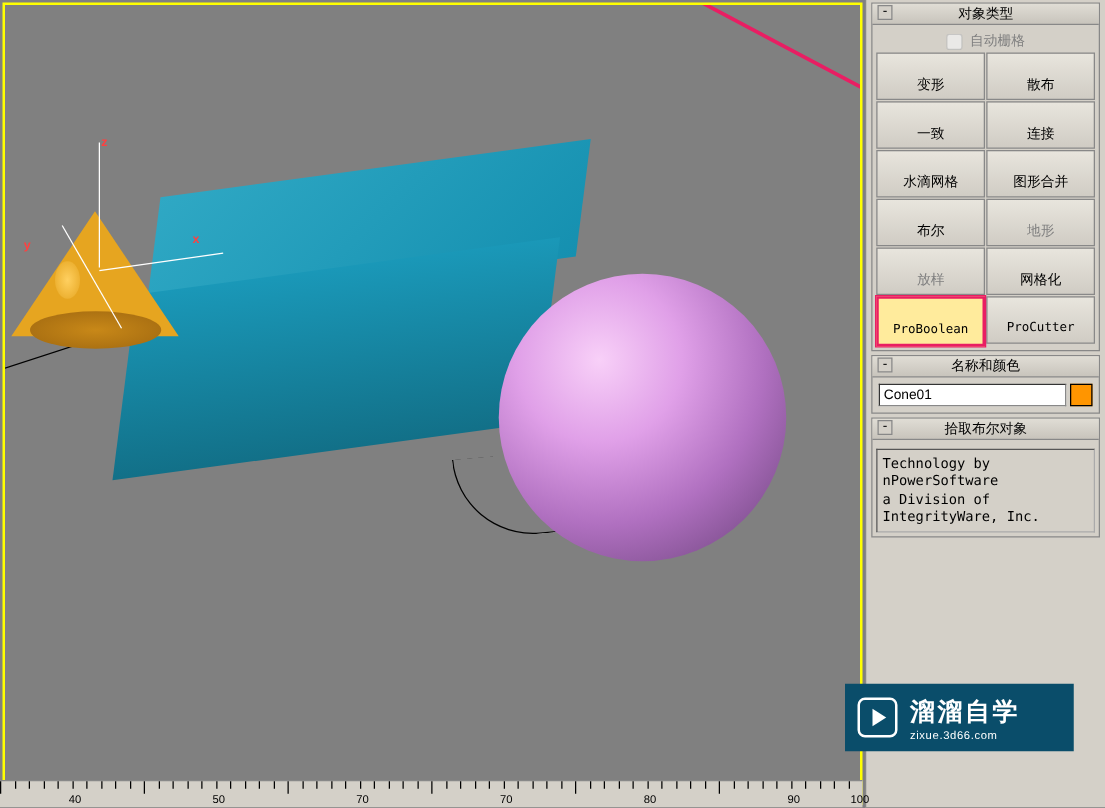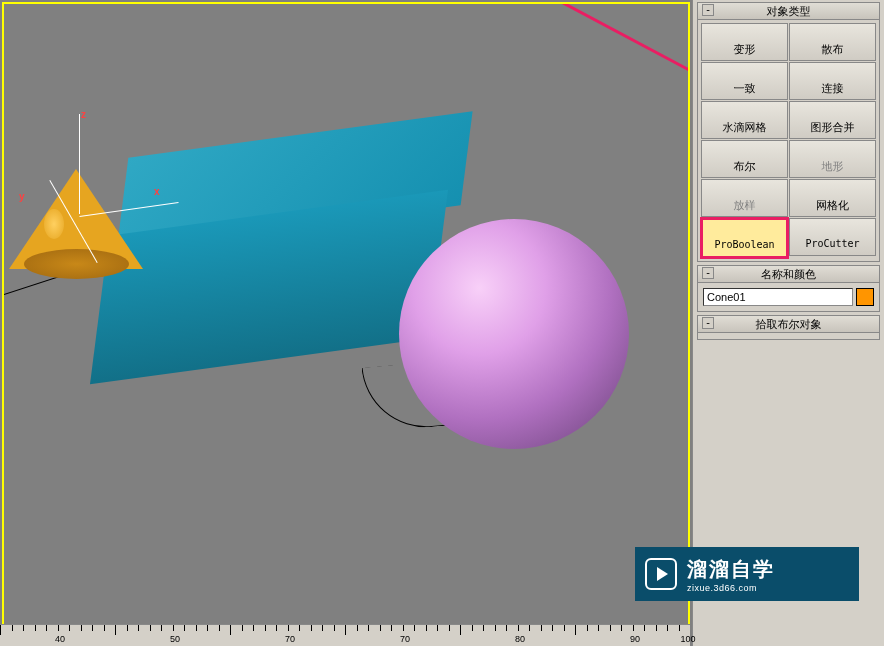--- a/index.html
+++ b/index.html
@@ -135,6 +135,10 @@
         <span>对象类型</span>
       </div>
       <div class="rollout-body">
+        <div class="checkbox-row">
+          <input type="checkbox" disabled="" style="">
+          <span>自动栅格</span>
+        </div>
         <div class="btn-grid" id="obj-type-grid">
             <div class="btn">变形</div>
             <div class="btn">散布</div>

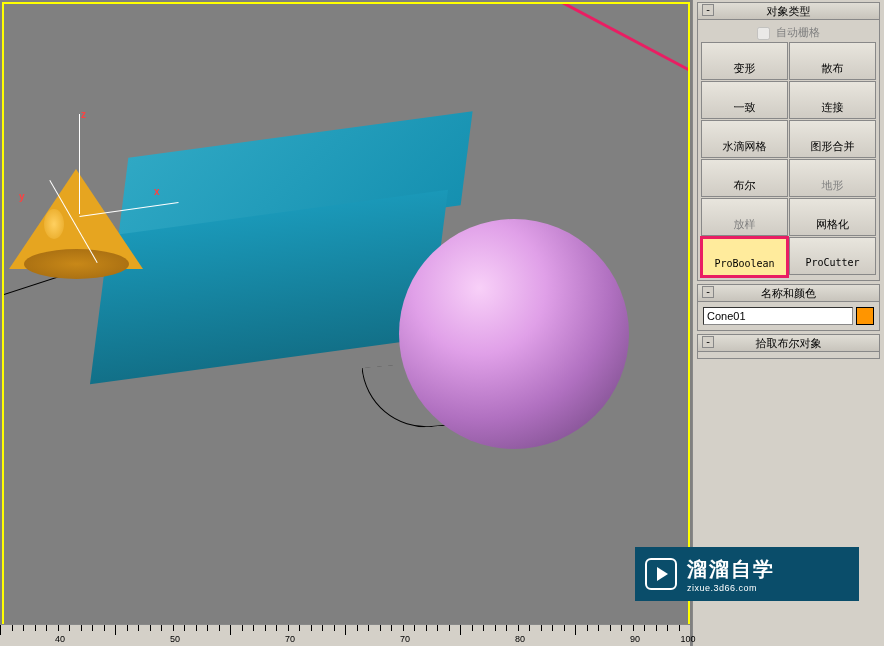--- a/index.html
+++ b/index.html
@@ -175,6 +175,12 @@
         <span>拾取布尔对象</span>
       </div>
       <div class="rollout-body">
+        <div class="tech-text" id="tech-text" style="margin-top:4px;">
+            <div>Technology by</div>
+            <div>nPowerSoftware</div>
+            <div>a Division of</div>
+            <div>IntegrityWare, Inc.</div>
+          </div>
       </div>
     </div>
 

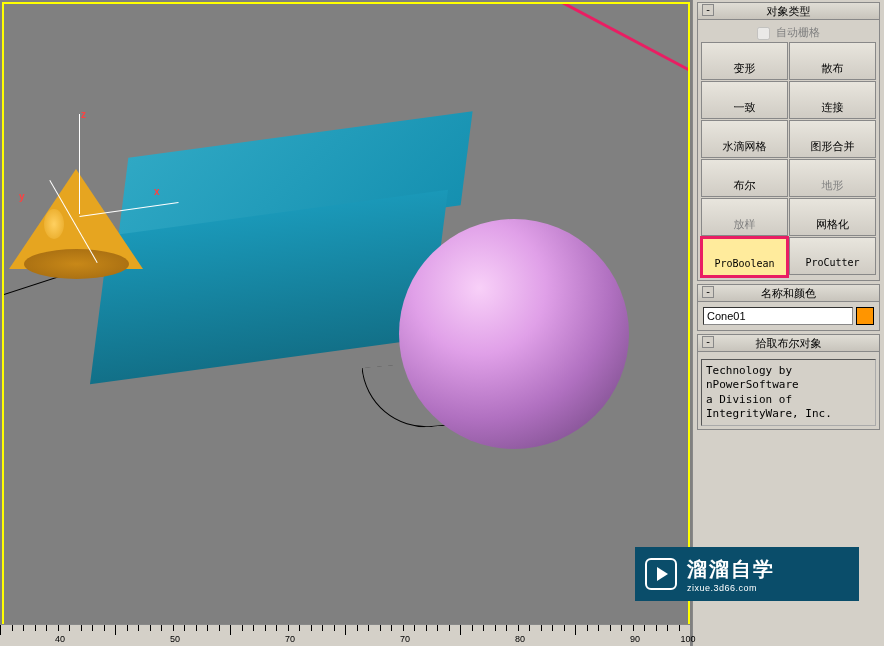--- a/index.html
+++ b/index.html
@@ -75,7 +75,7 @@
 .tech-text { padding: 4px; font-size: 11px; font-family: monospace; line-height: 1.3; border: 1px inset #aaa; background: #d4d0c8; }
 
 
-.watermark { position: absolute; right: 25px; bottom: 45px; width: 224px; height: 54px; background: #0a4d6a; display: flex; align-items: center; padding: 6px 10px; gap: 10px; }
+.watermark { position: absolute; right: 25px; bottom: 45px; width: 183px; height: 54px; background: #0a4d6a; display: flex; align-items: center; padding: 6px 10px; gap: 10px; }
 .wm-icon { width: 32px; height: 32px; border: 2px solid #fff; border-radius: 6px; display: flex; align-items: center; justify-content: center; }
 .wm-icon-inner { width: 0; height: 0; border-top: 7px solid transparent; border-bottom: 7px solid transparent; border-left: 11px solid #fff; margin-left: 3px; }
 .wm-text { color: #fff; }

